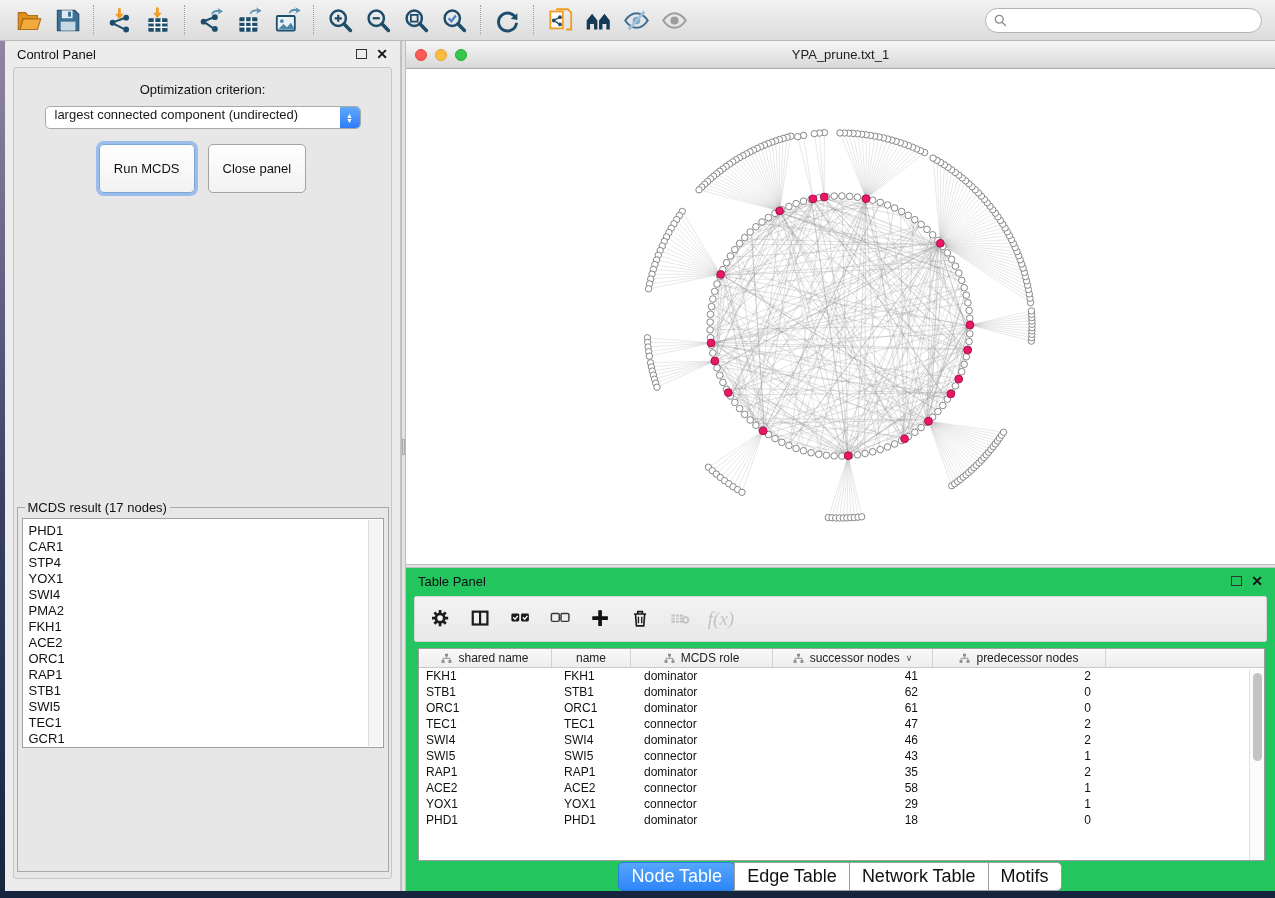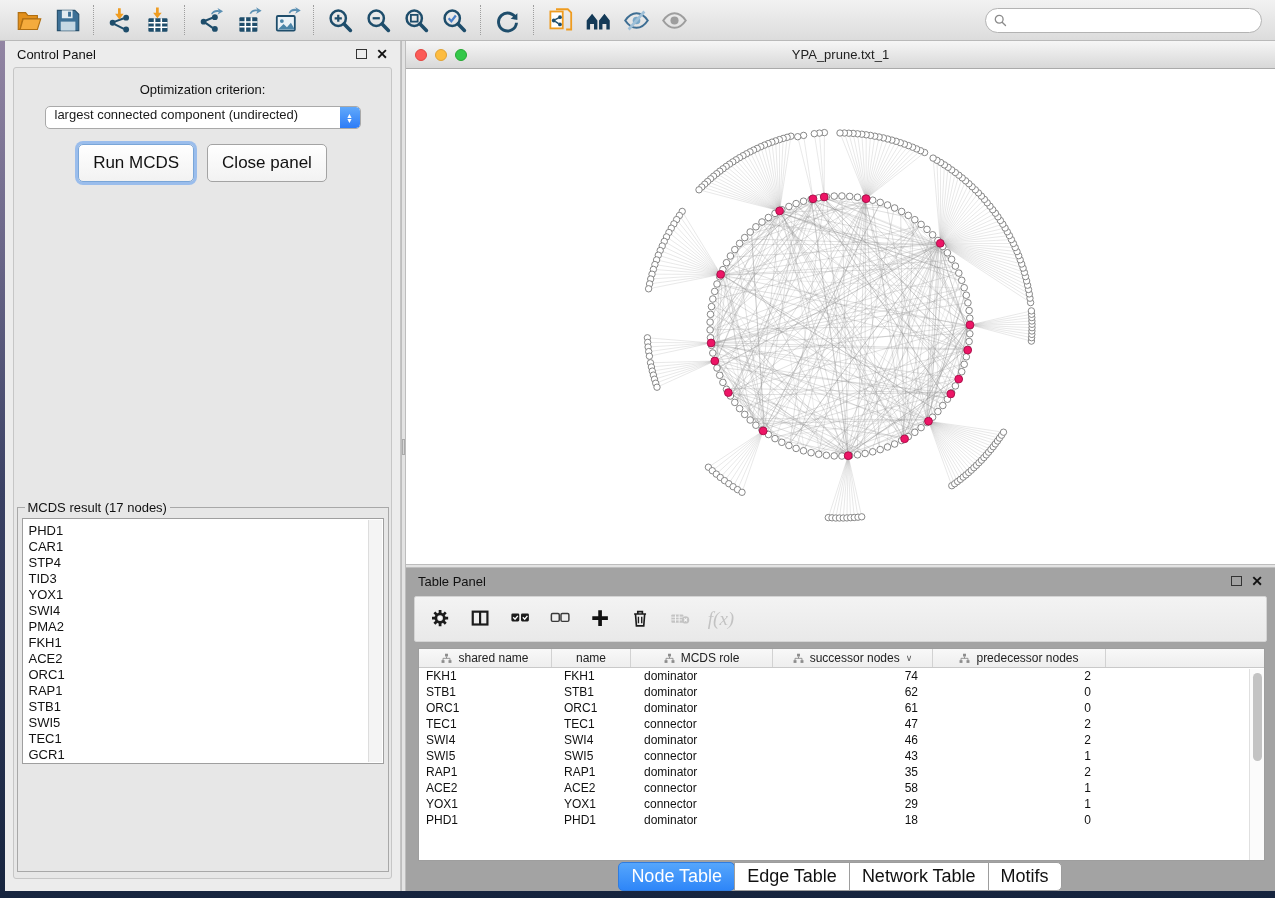--- a/index.html
+++ b/index.html
@@ -59,7 +59,7 @@
   .dd-stepper span { color:#fff; font-size:7px; line-height:5px; }
   .btn-row { display:flex; gap:13px; margin-top:15px; }
   .pbtn { background:linear-gradient(#ffffff,#f2f2f2); border:1px solid #a3a3a3; border-radius:5px;
-    padding:8px 14px; font-size:17px; cursor:pointer; color:#111; }
+    padding:16px 14px; font-size:13px; cursor:pointer; color:#111; }
   .pbtn.focused { box-shadow:0 0 0 3px rgba(112,166,238,.65); border-color:#7aa6d8; }
 
   fieldset.mcds-group { margin-top:auto; width:372px; height:372px; border:1px solid #a8a8a8;

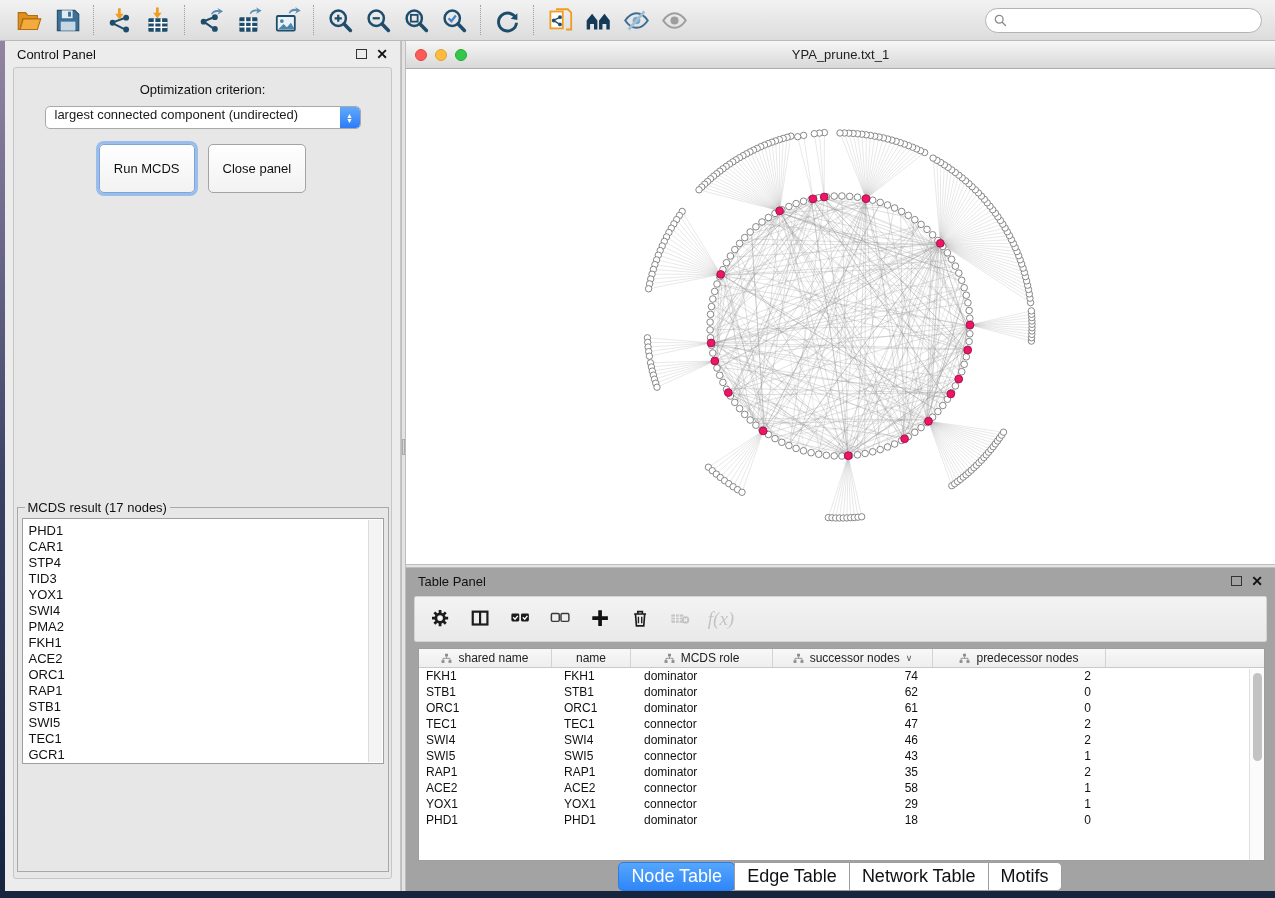--- a/index.html
+++ b/index.html
@@ -347,7 +347,6 @@
                 <div class="li-item">PHD1</div>
                 <div class="li-item">CAR1</div>
                 <div class="li-item">STP4</div>
-                <div class="li-item">TID3</div>
                 <div class="li-item">YOX1</div>
                 <div class="li-item">SWI4</div>
                 <div class="li-item">PMA2</div>

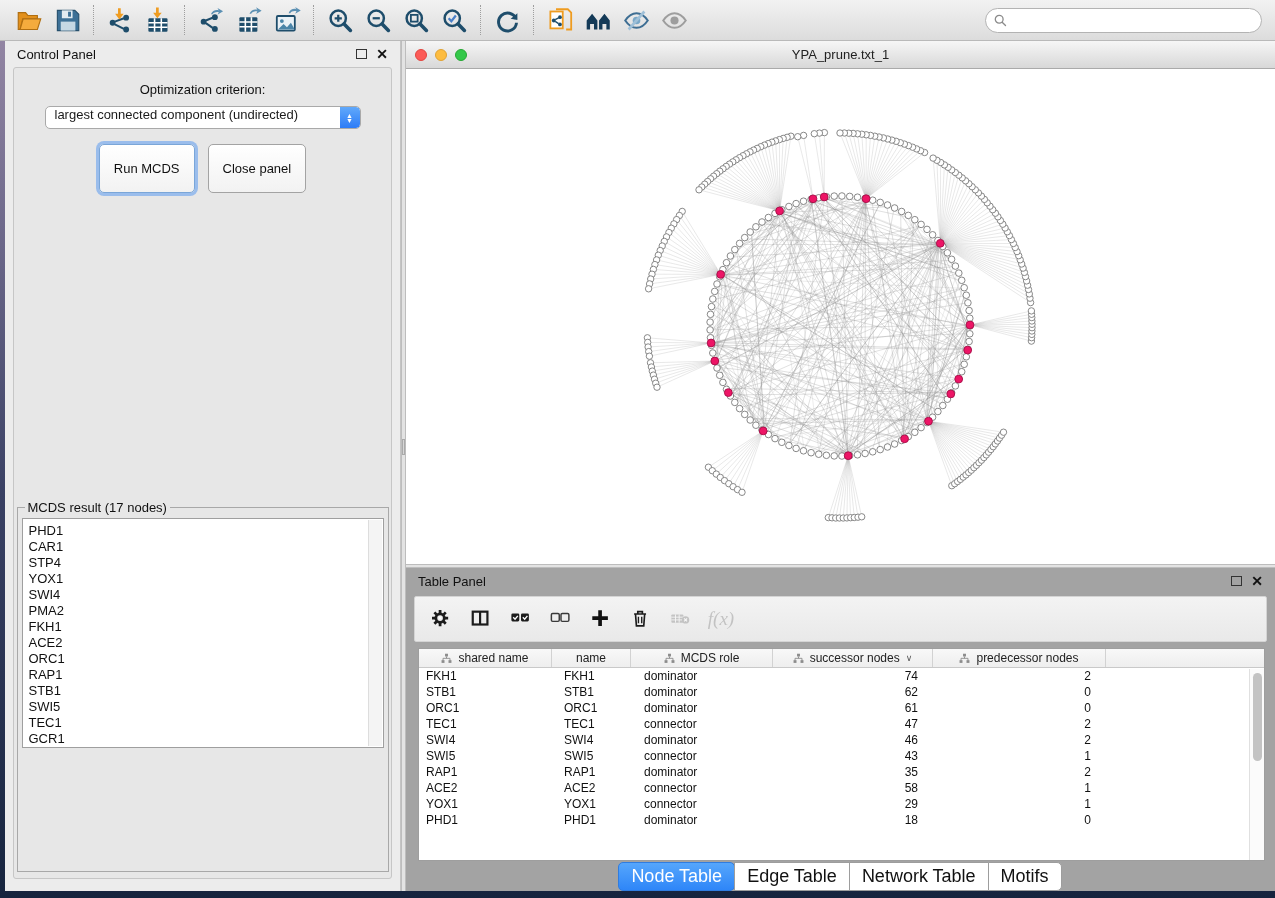--- a/index.html
+++ b/index.html
@@ -89,7 +89,7 @@
   .hsplit { height:4px; background:#e3e3e3; border-top:1px solid #bdbdbd; border-bottom:1px solid #bdbdbd; cursor:row-resize; }
 
   
-  .tpanel { flex:1; background:#a3a3a3; display:flex; flex-direction:column; min-height:0; }
+  .tpanel { flex:1; background:#22c55e; display:flex; flex-direction:column; min-height:0; }
   .t-toolbar { height:46px; margin:2px 8px 0; background:linear-gradient(#f3f3f3,#e9e9e9);
     border:1px solid #d4d4d4; border-radius:2px; display:flex; align-items:center; padding:16px 8px; gap:4px; }
   .ttbtn { width:36px; height:36px; border:none; background:transparent; display:flex; align-items:center; justify-content:center; cursor:pointer; }

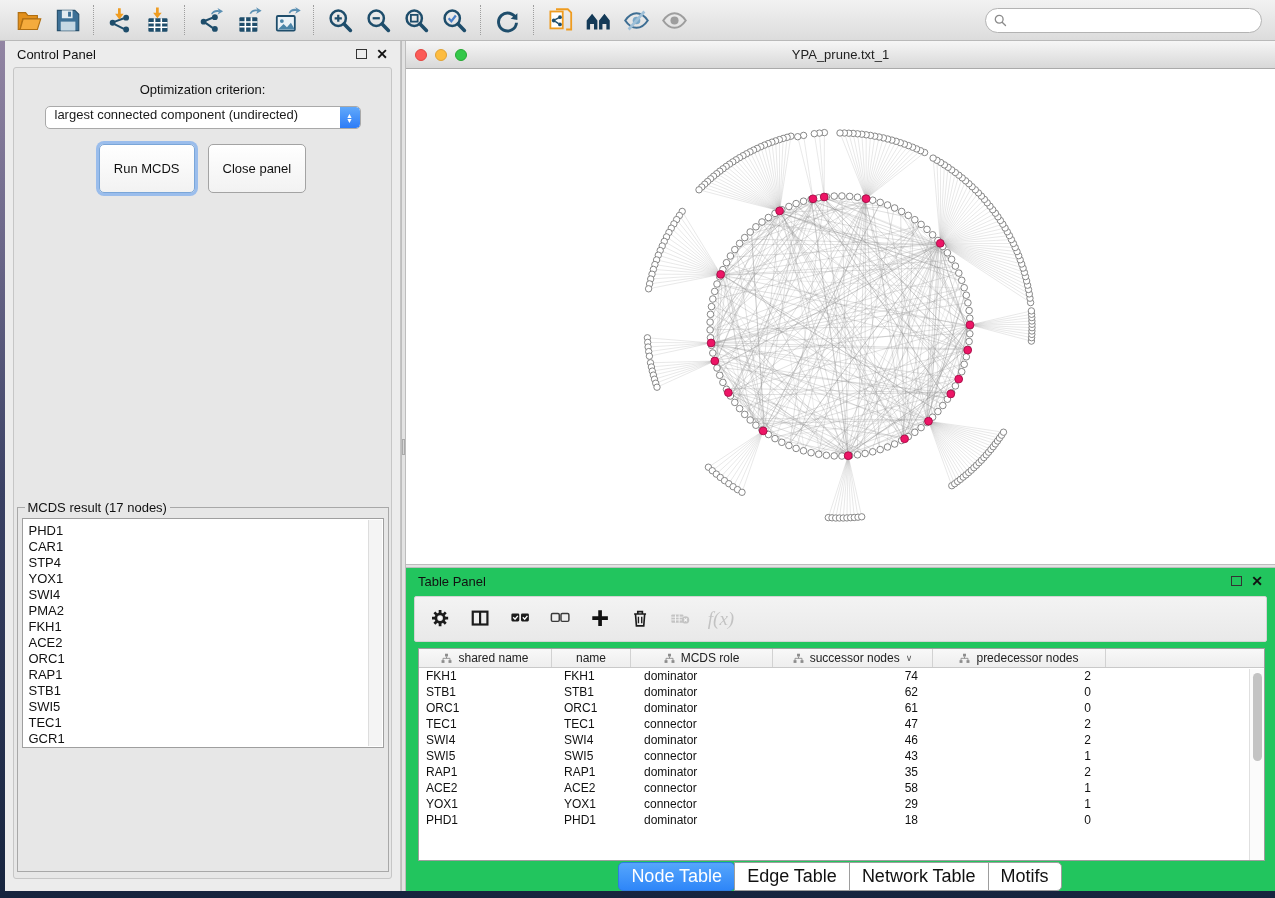--- a/index.html
+++ b/index.html
@@ -1275,7 +1275,7 @@
                 <div class="td" style="width: 133px; padding-left: 7px;">FKH1</div>
                 <div class="td" style="width: 79px; padding-left: 12px;">FKH1</div>
                 <div class="td" style="width: 142px; padding-left: 13px;">dominator</div>
-                <div class="td num" style="width: 160px;">74</div>
+                <div class="td num" style="width: 160px;">41</div>
                 <div class="td num" style="width: 173px;">2</div>
               </div>
               <div class="tr">

